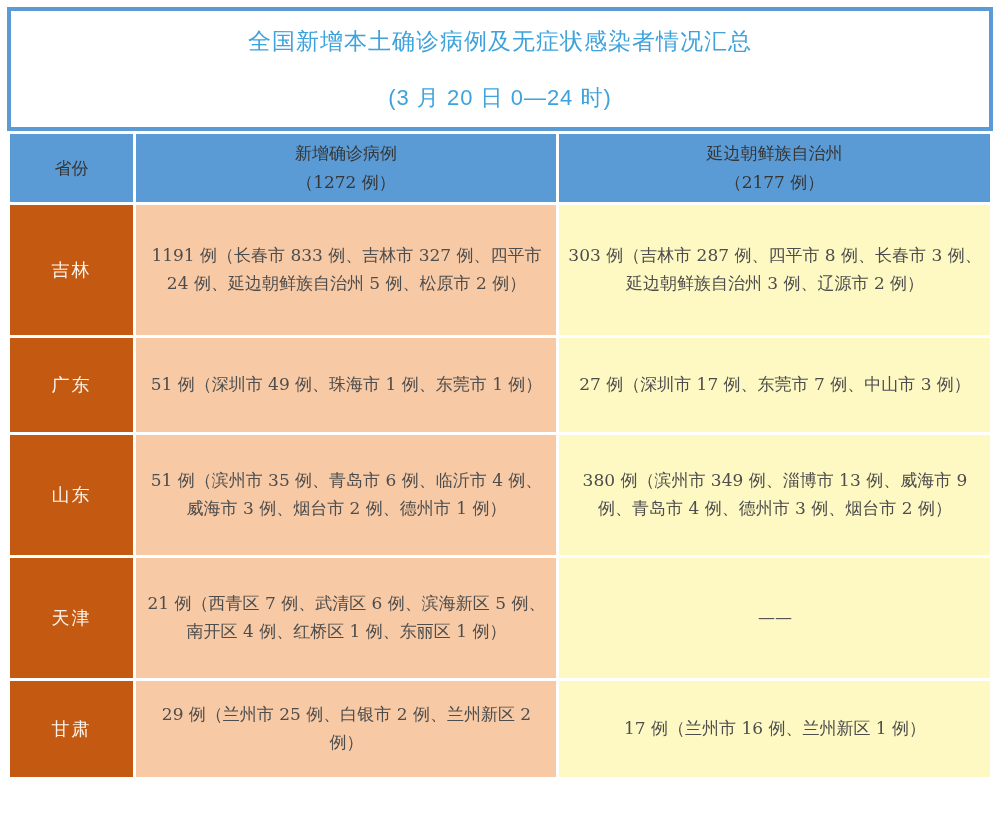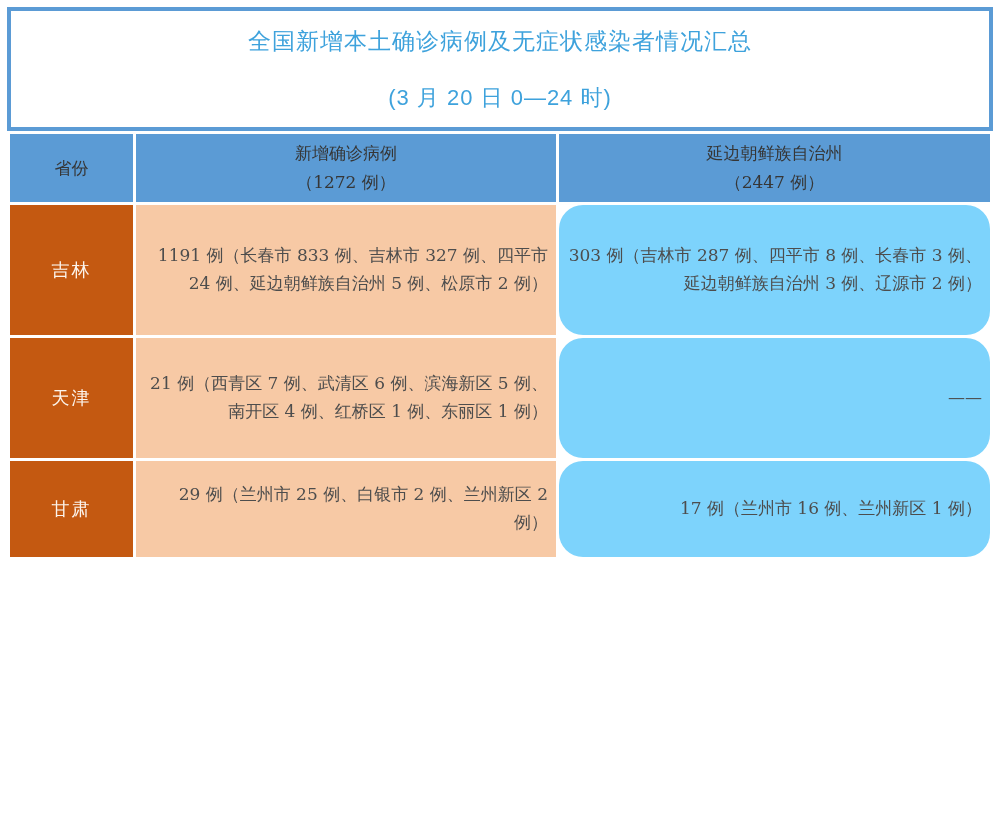--- a/index.html
+++ b/index.html
@@ -117,7 +117,7 @@
       </th>
       <th class="hdr">
         <div class="hline">延边朝鲜族自治州</div>
-        <div class="hline">（2447 例）</div>
+        <div class="hline">（2177 例）</div>
       </th>
     </tr>
   </thead>

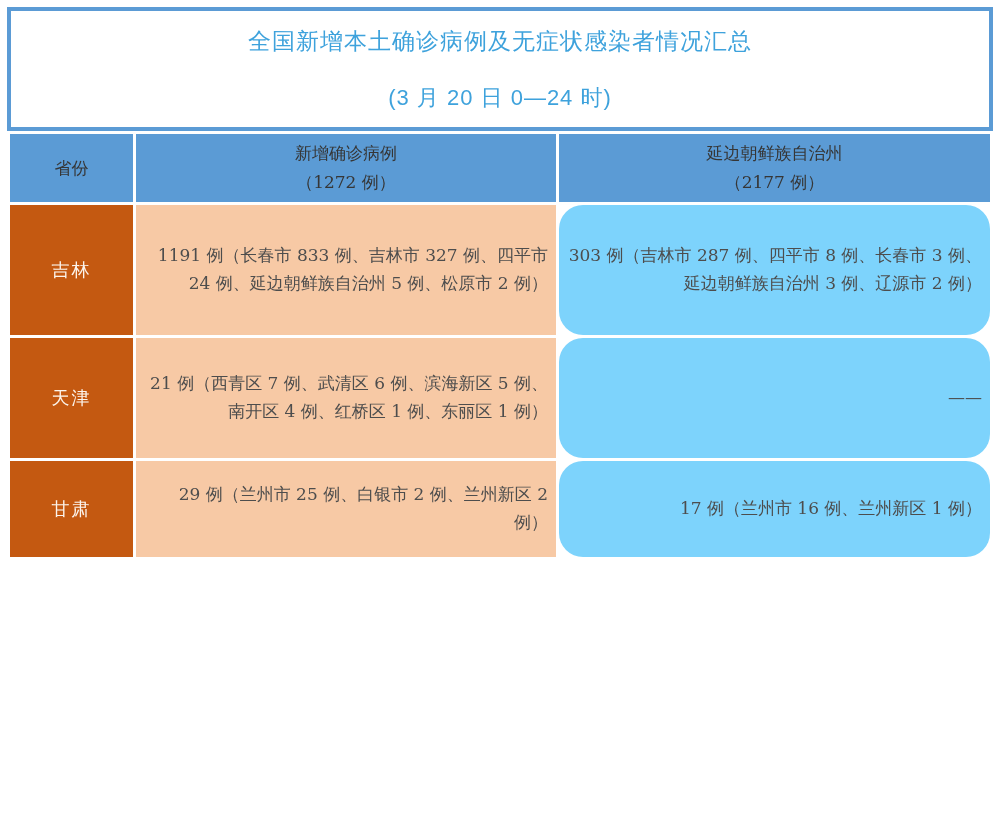--- a/index.html
+++ b/index.html
@@ -81,7 +81,7 @@
     line-height: 1.62;
     vertical-align: middle;
     padding: 4px 8px 4px 9px;
-    text-align: right;
+    text-align: center;
     margin-left: 28px;
   }
   tr.r-jilin  td { height: 110px; }

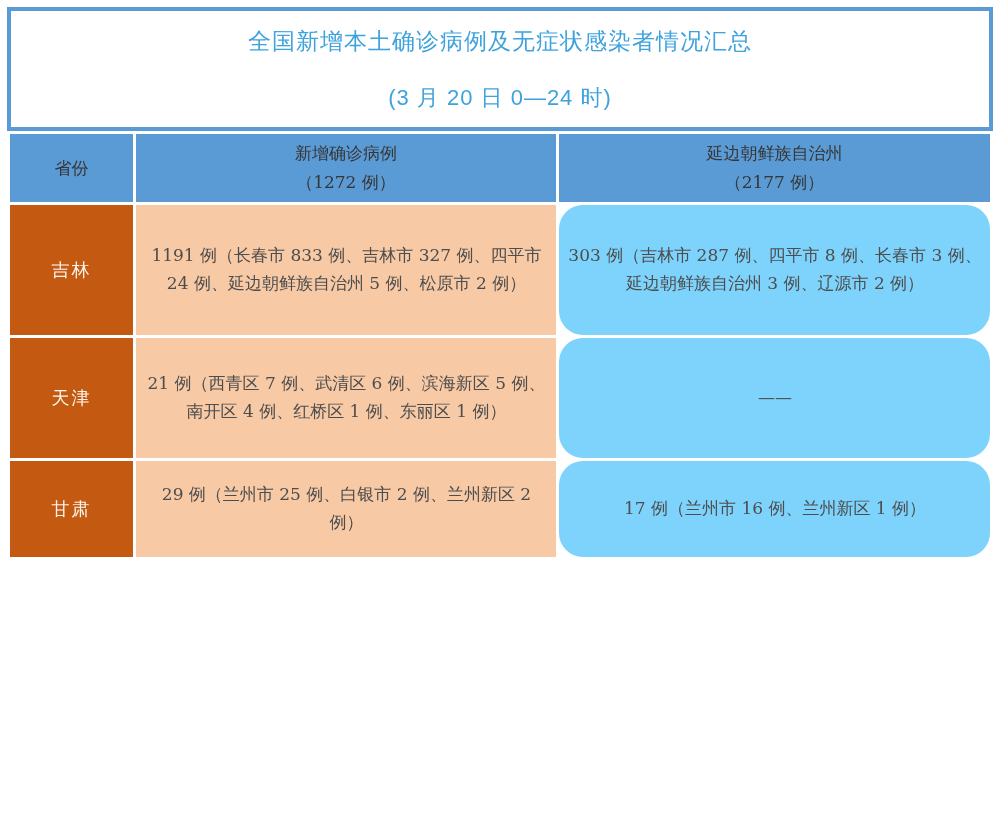--- a/index.html
+++ b/index.html
@@ -72,8 +72,7 @@
     background: #F7C9A5;
   }
   td.asym {
-    background: #7dd3fc;
-    border-radius: 24px;
+    background: #fef9c3;
   }
   td.data {
     color: #4D4D4D;

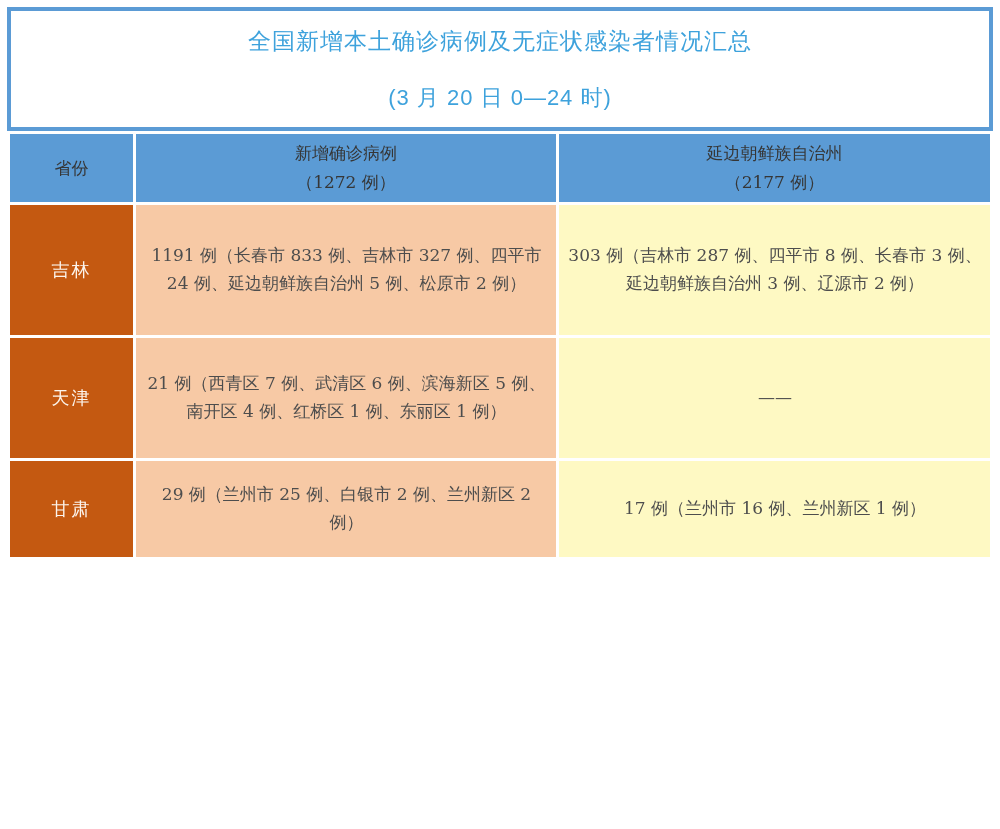--- a/index.html
+++ b/index.html
@@ -126,6 +126,11 @@
       <td class="data conf">1191 例（长春市 833 例、吉林市 327 例、四平市 24 例、延边朝鲜族自治州 5 例、松原市 2 例）</td>
       <td class="data asym">303 例（吉林市 287 例、四平市 8 例、长春市 3 例、延边朝鲜族自治州 3 例、辽源市 2 例）</td>
     </tr>
+    <tr class="r-guangdong">
+      <td class="prov">广东</td>
+      <td class="data conf">51 例（深圳市 49 例、珠海市 1 例、东莞市 1 例）</td>
+      <td class="data asym">27 例（深圳市 17 例、东莞市 7 例、中山市 3 例）</td>
+    </tr>
     <tr class="r-tianjin">
       <td class="prov">天津</td>
       <td class="data conf">21 例（西青区 7 例、武清区 6 例、滨海新区 5 例、南开区 4 例、红桥区 1 例、东丽区 1 例）</td>

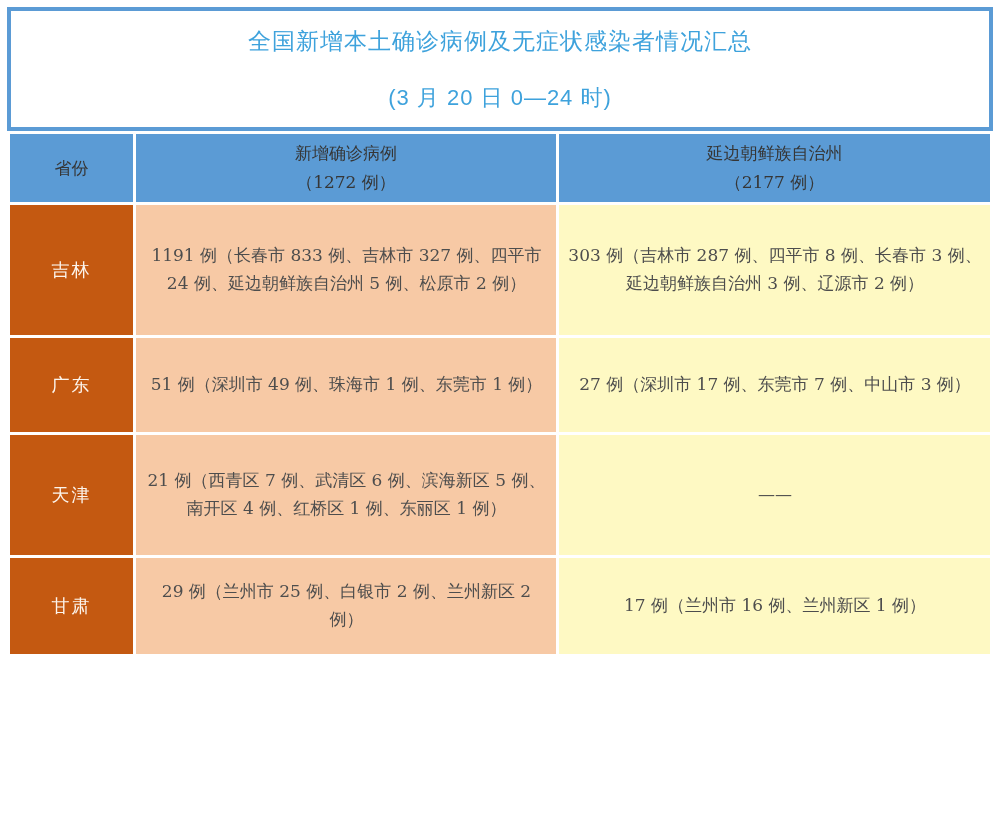--- a/index.html
+++ b/index.html
@@ -131,6 +131,11 @@
       <td class="data conf">51 例（深圳市 49 例、珠海市 1 例、东莞市 1 例）</td>
       <td class="data asym">27 例（深圳市 17 例、东莞市 7 例、中山市 3 例）</td>
     </tr>
+    <tr class="r-shandong">
+      <td class="prov">山东</td>
+      <td class="data conf">51 例（滨州市 35 例、青岛市 6 例、临沂市 4 例、威海市 3 例、烟台市 2 例、德州市 1 例）</td>
+      <td class="data asym">380 例（滨州市 349 例、淄博市 13 例、威海市 9 例、青岛市 4 例、德州市 3 例、烟台市 2 例）</td>
+    </tr>
     <tr class="r-tianjin">
       <td class="prov">天津</td>
       <td class="data conf">21 例（西青区 7 例、武清区 6 例、滨海新区 5 例、南开区 4 例、红桥区 1 例、东丽区 1 例）</td>

